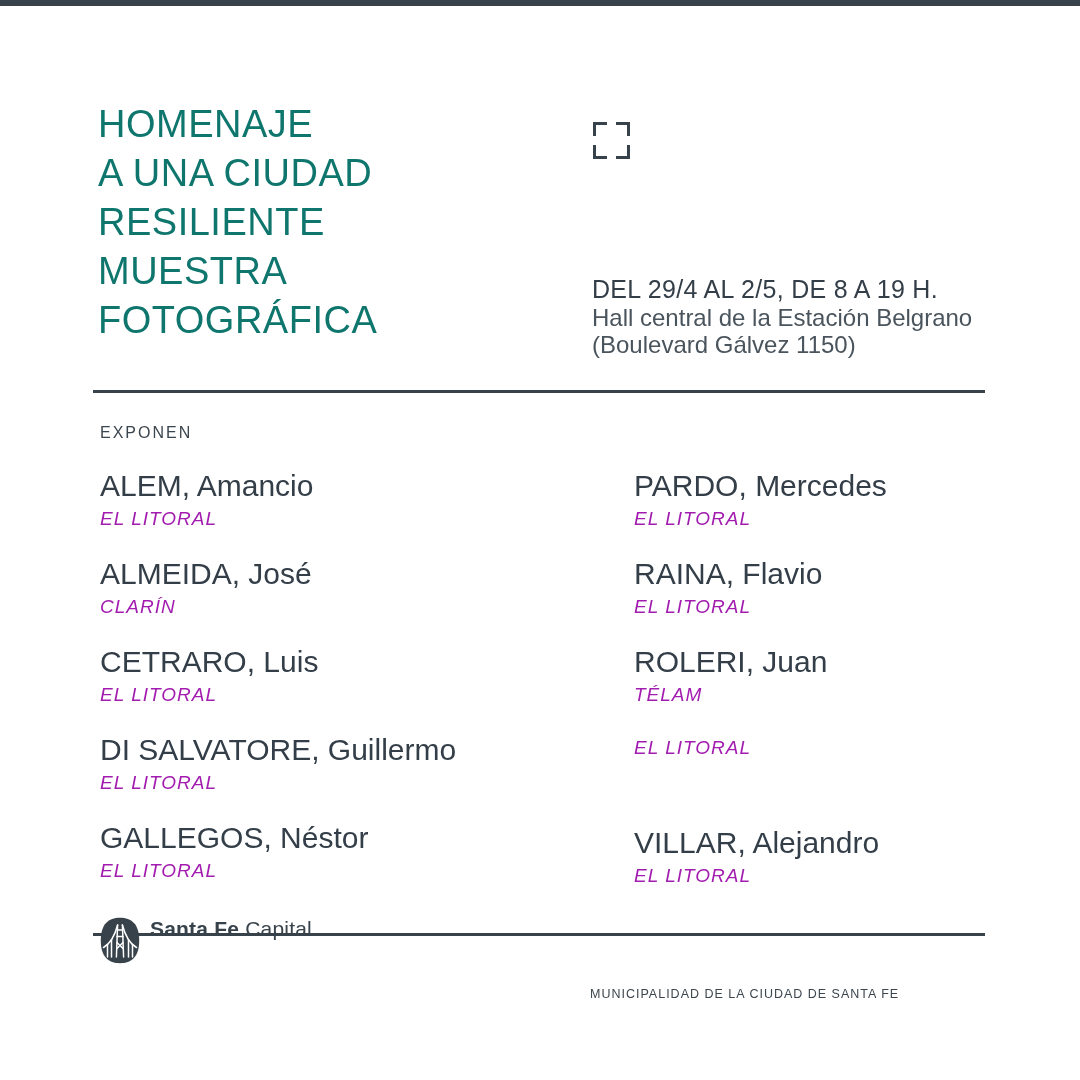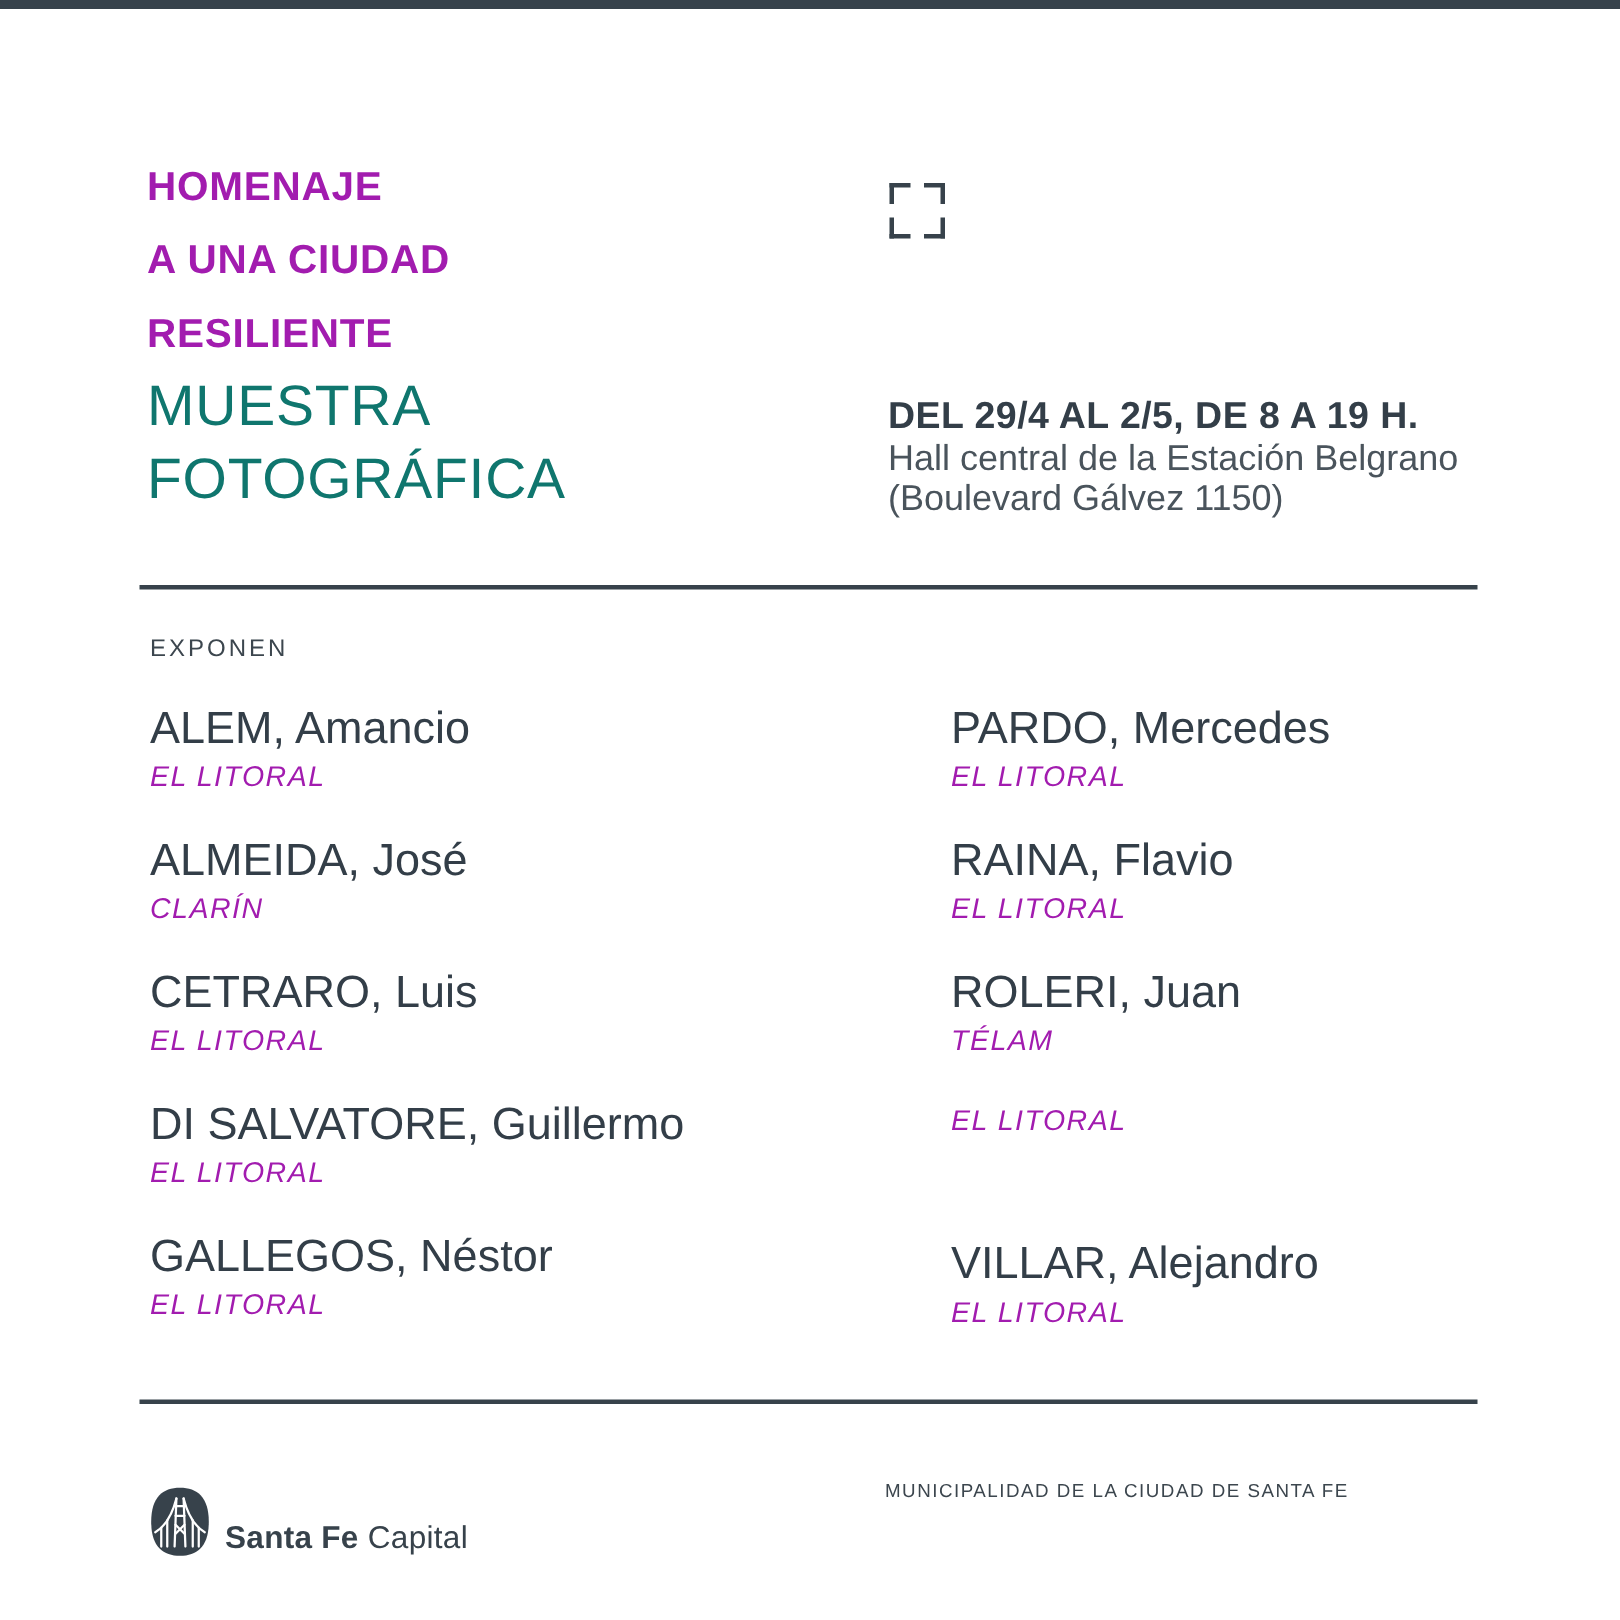--- a/index.html
+++ b/index.html
@@ -14,7 +14,7 @@
 
   
   .title{position:absolute;left:98px;top:100px;letter-spacing:0.5px;}
-  .title-bold{font-size:27px;line-height:49px;font-weight:700;color:#a21caf;}
+  .title-bold{font-size:38px;line-height:49px;font-weight:400;color:#0f766e;}
   .title-light{font-size:38px;line-height:49px;font-weight:400;color:#0f766e;}
 
   

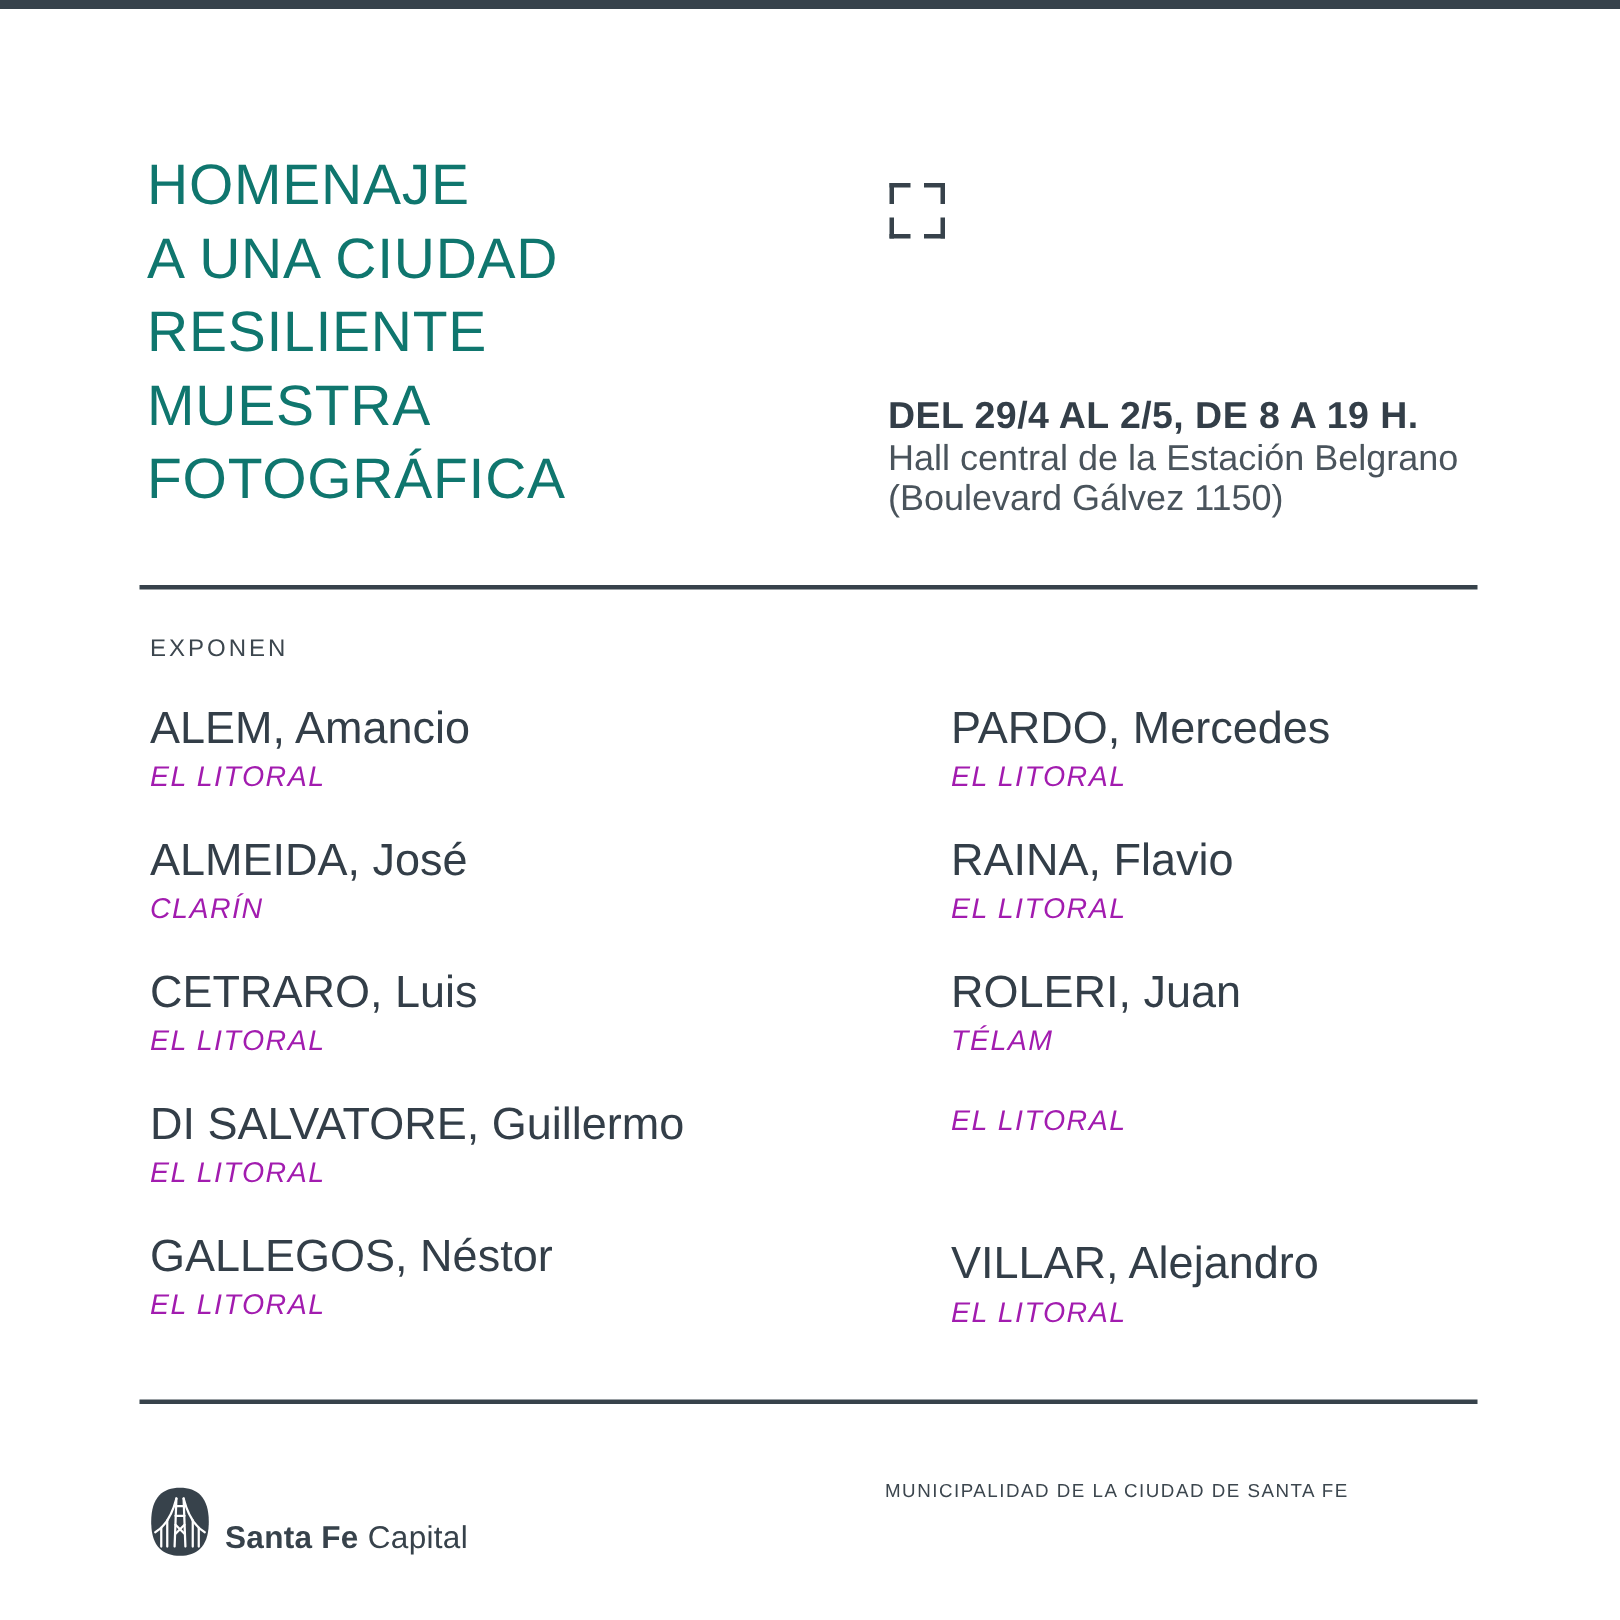--- a/index.html
+++ b/index.html
@@ -27,7 +27,7 @@
 
   
   .dateblock{position:absolute;left:592px;top:262px;}
-  .date{font-size:25px;line-height:30px;font-weight:700;color:#333e48;letter-spacing:0.3px;}
+  .date{font-size:25px;line-height:30px;font-weight:400;color:#333e48;letter-spacing:0.3px;margin-top:12px;}
   .venue{font-size:24px;line-height:27px;font-weight:400;color:#4a545c;}
 
   .rule{position:absolute;left:93px;width:892px;height:3px;background:#37424b;}

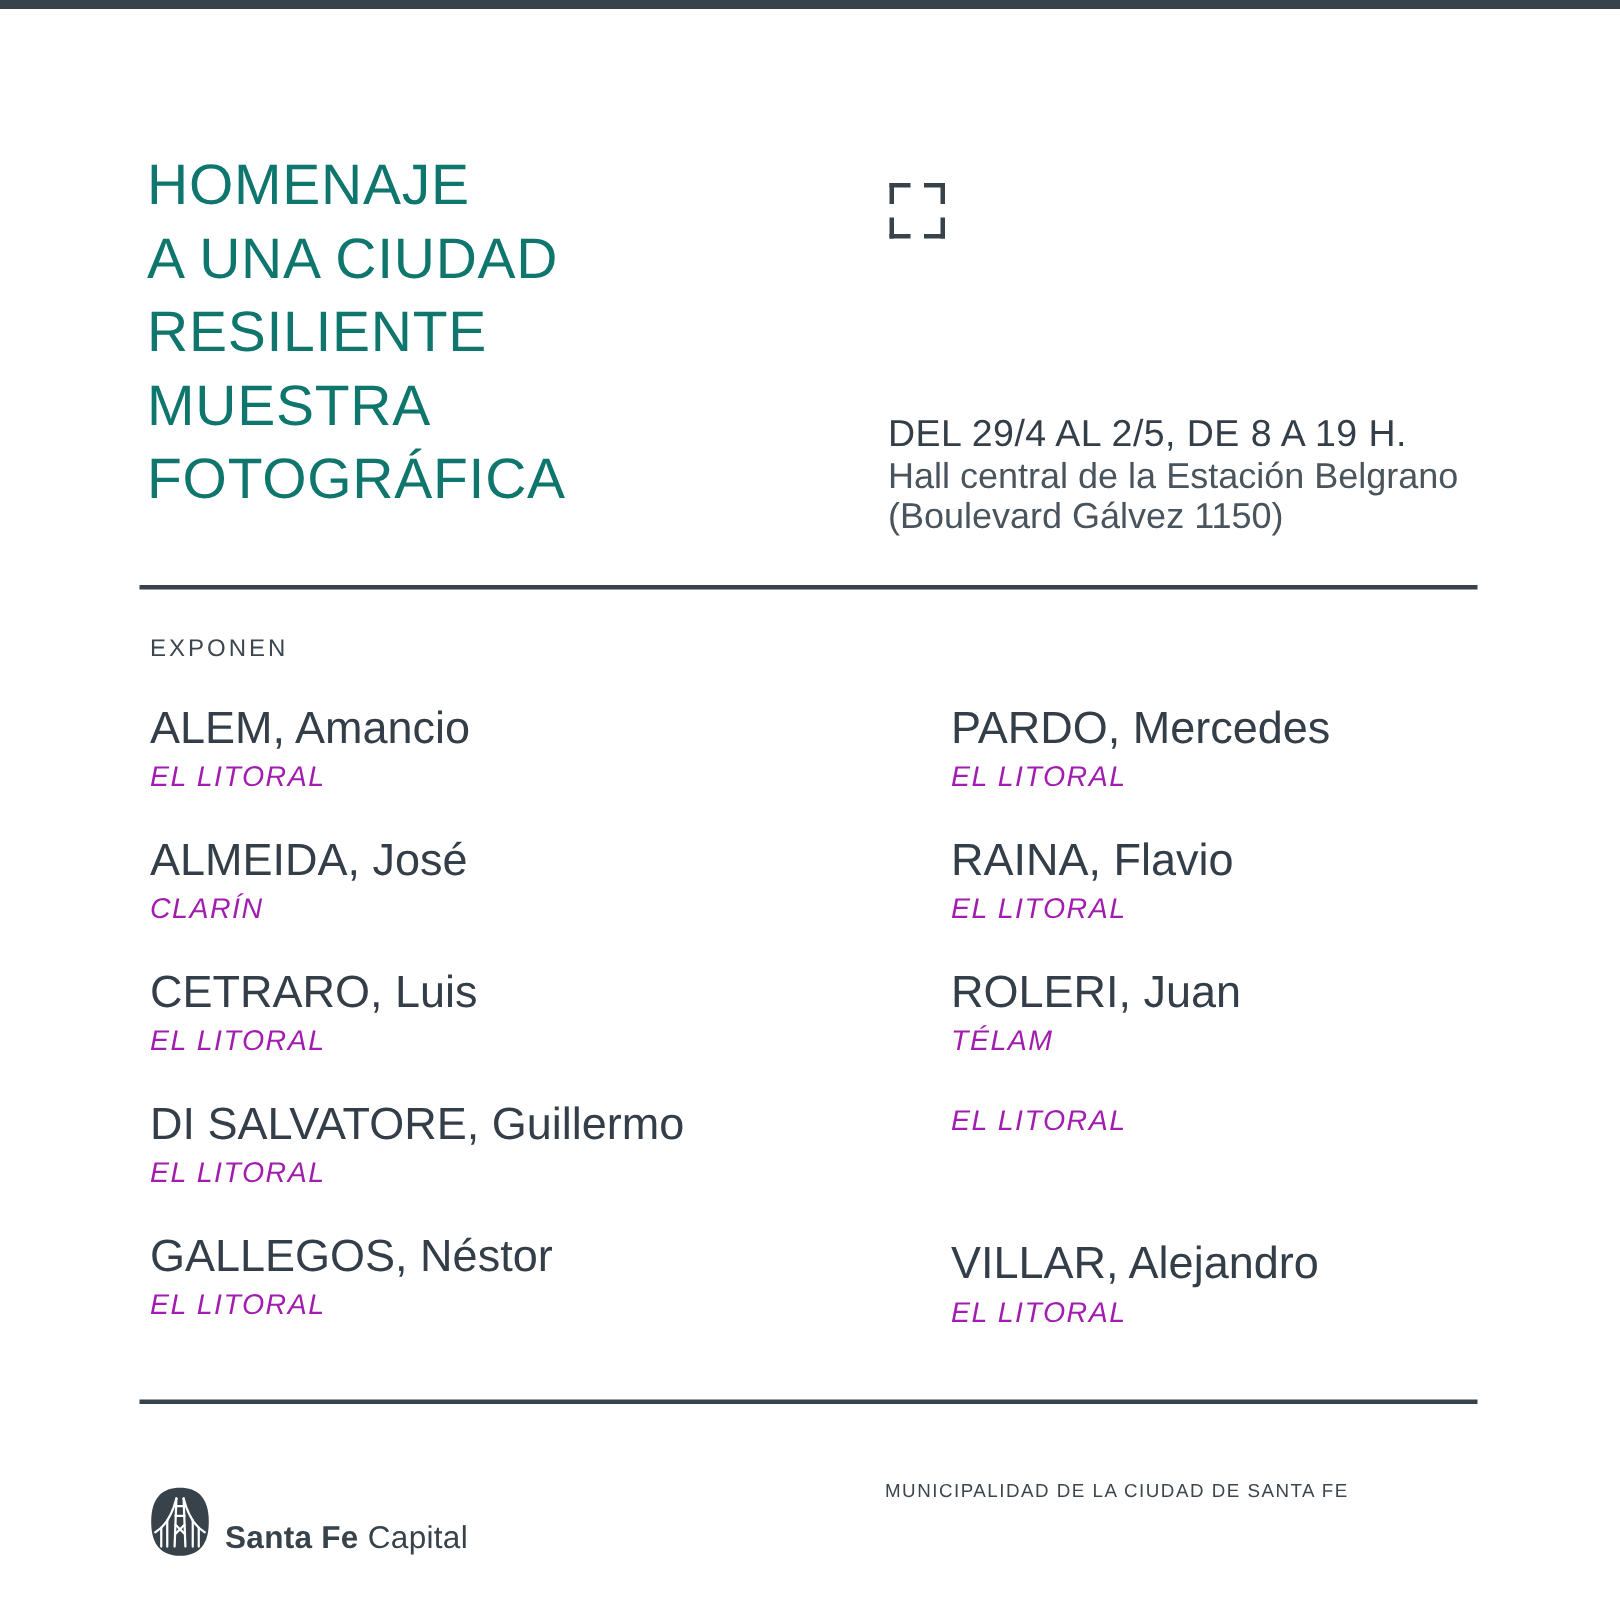--- a/index.html
+++ b/index.html
@@ -45,7 +45,7 @@
   .outlet{font-size:19px;line-height:22px;font-style:italic;letter-spacing:1px;color:#a21caf;margin-top:5px;}
 
   
-  .footer-logo{position:absolute;left:100px;top:991px;height:47px;display:flex;align-items:flex-end;}
+  .footer-logo{position:absolute;left:100px;top:917px;height:47px;display:flex;align-items:flex-start;}
   .footer-logo svg{display:block;}
   .logo-text{margin-left:10px;font-size:21px;color:#37424b;letter-spacing:0.2px;}
   .logo-text .w1{font-weight:700;}

